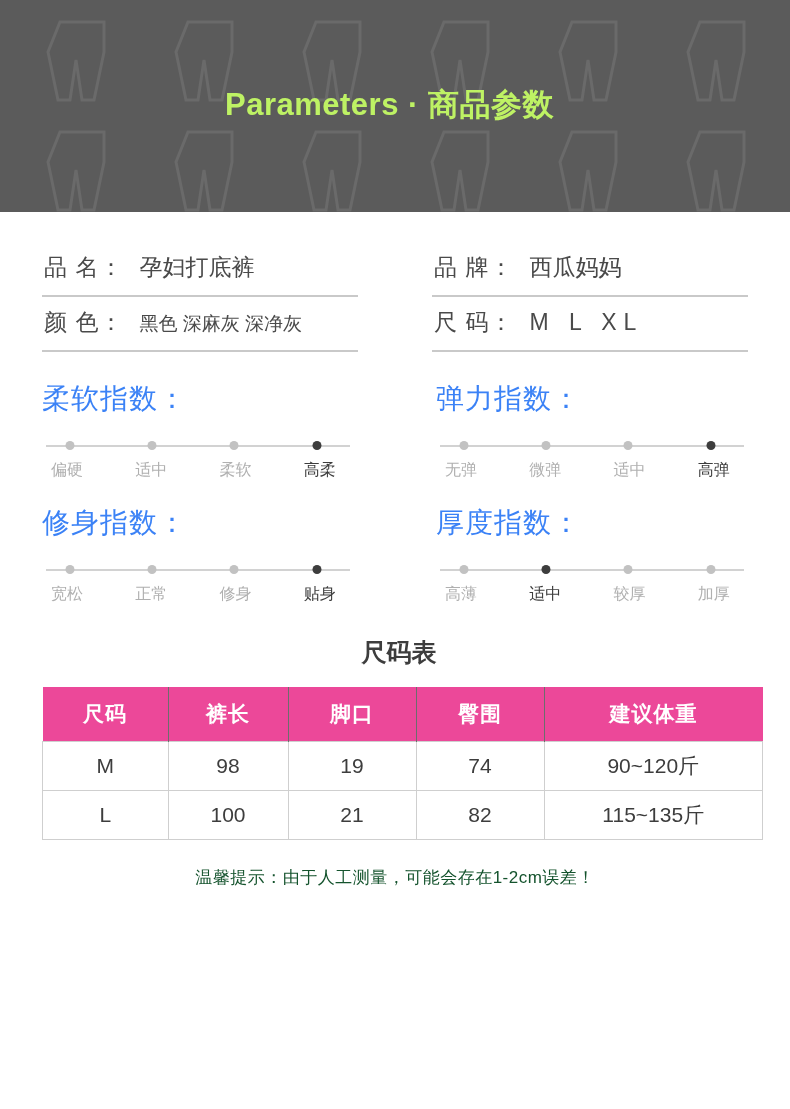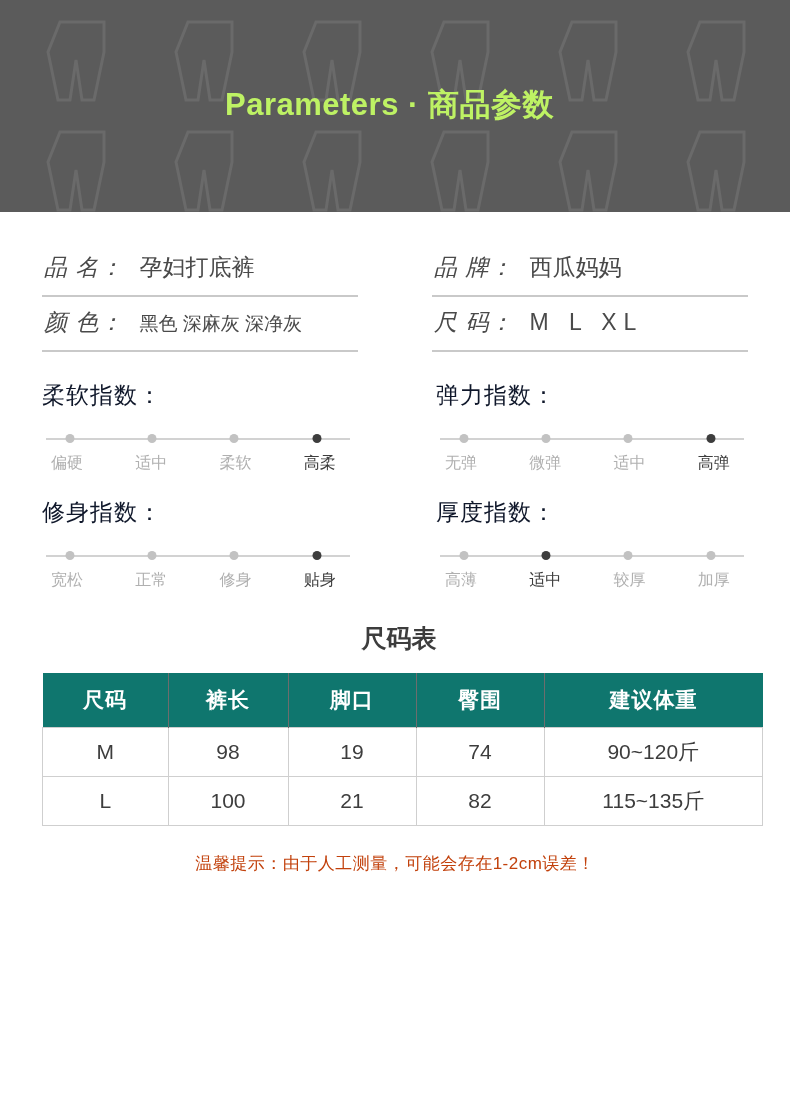--- a/index.html
+++ b/index.html
@@ -60,7 +60,6 @@
     font-size: 23px;
     color: #4a4a4a;
     letter-spacing: 1px;
-    font-style: italic;
   }
   .spec-value {
     font-size: 23px;

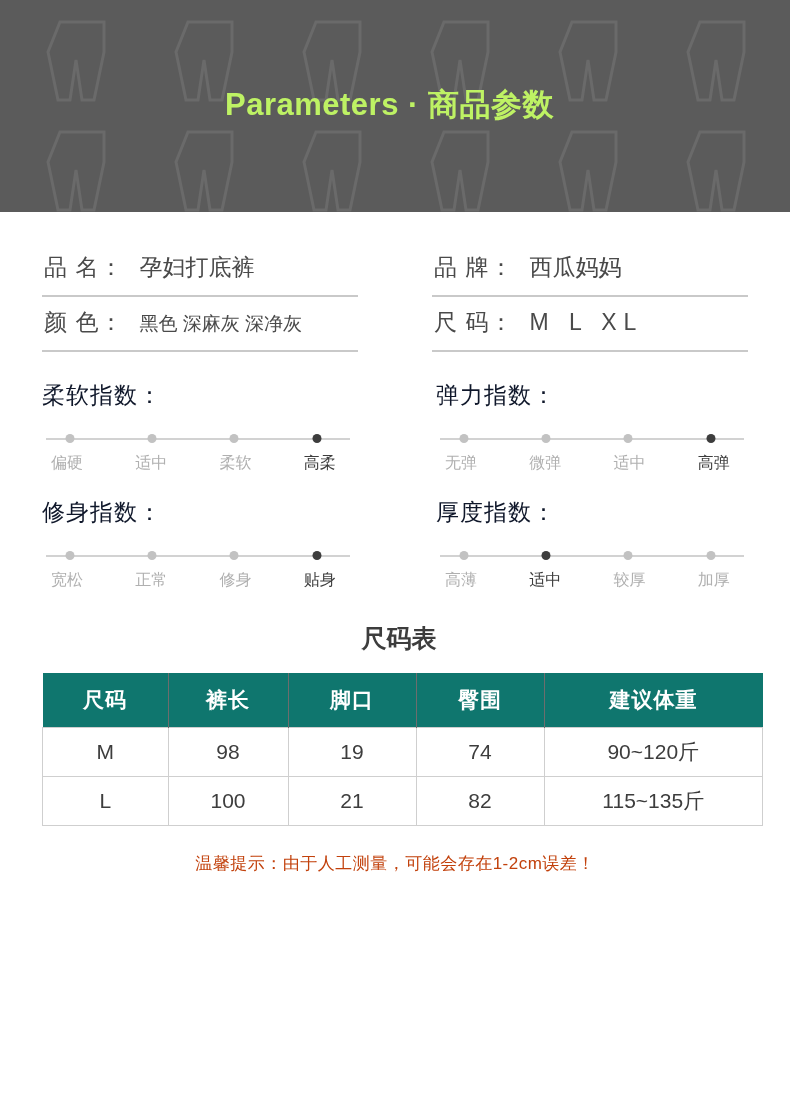--- a/index.html
+++ b/index.html
@@ -86,8 +86,8 @@
     margin-bottom: 18px;
   }
   .index-title {
-    font-size: 23px;
-    color: #0f172a;
+    font-size: 28px;
+    color: #3b82f6;
     letter-spacing: 1px;
     margin-bottom: 22px;
   }

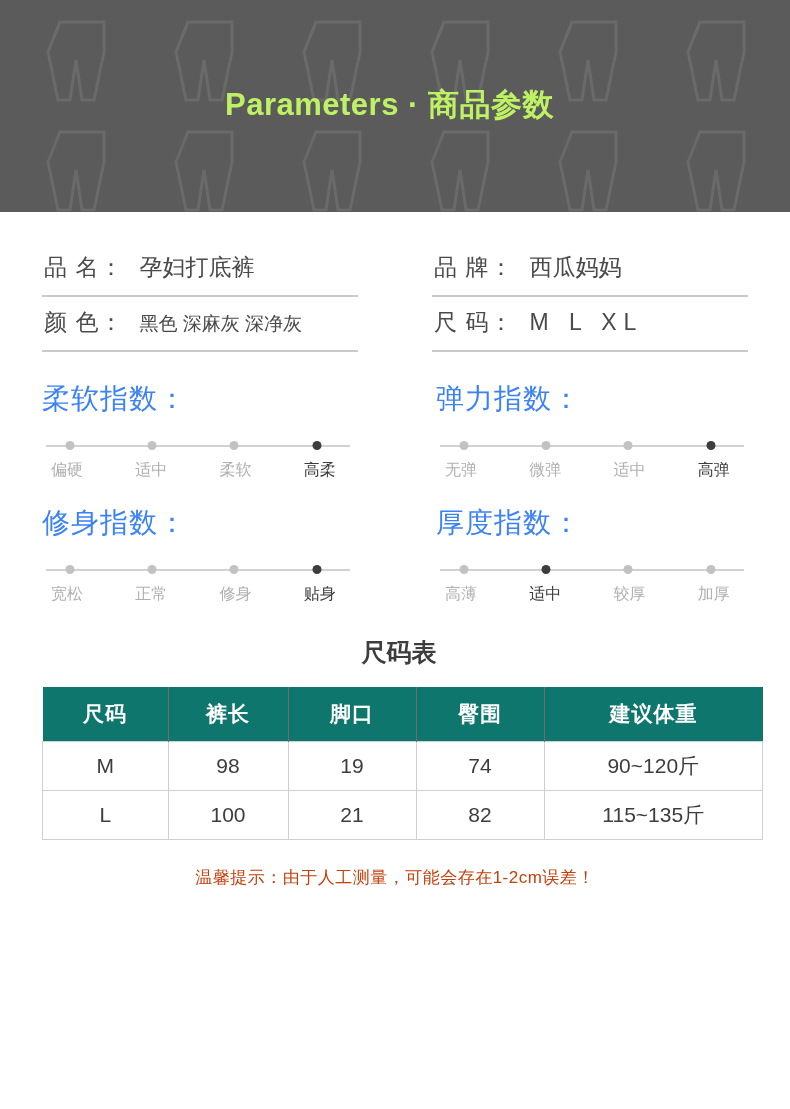--- a/index.html
+++ b/index.html
@@ -149,7 +149,7 @@
     table-layout: fixed;
   }
   table.size-table thead th {
-    background: #0f766e;
+    background: #ec4899;
     color: #ffffff;
     font-size: 21px;
     font-weight: bold;

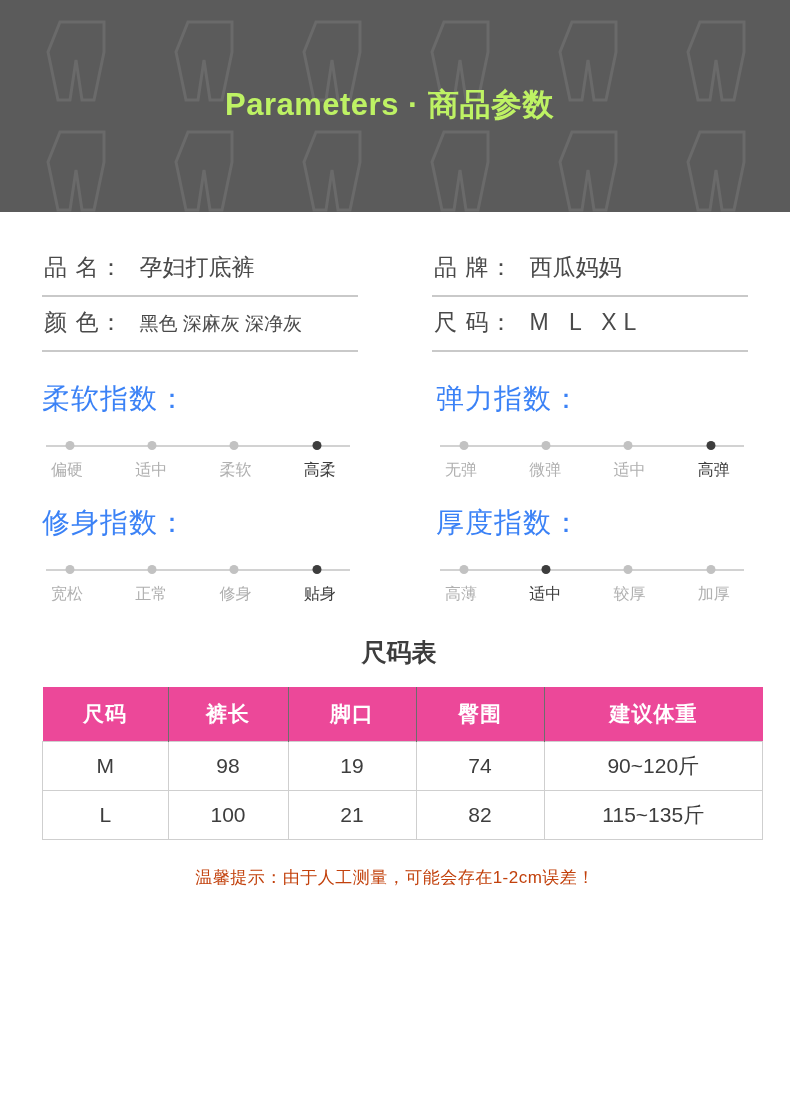--- a/index.html
+++ b/index.html
@@ -179,7 +179,7 @@
   .tip {
     text-align: center;
     font-size: 17px;
-    color: #c2410c;
+    color: #14532d;
     margin-top: 26px;
     letter-spacing: 0.5px;
   }

